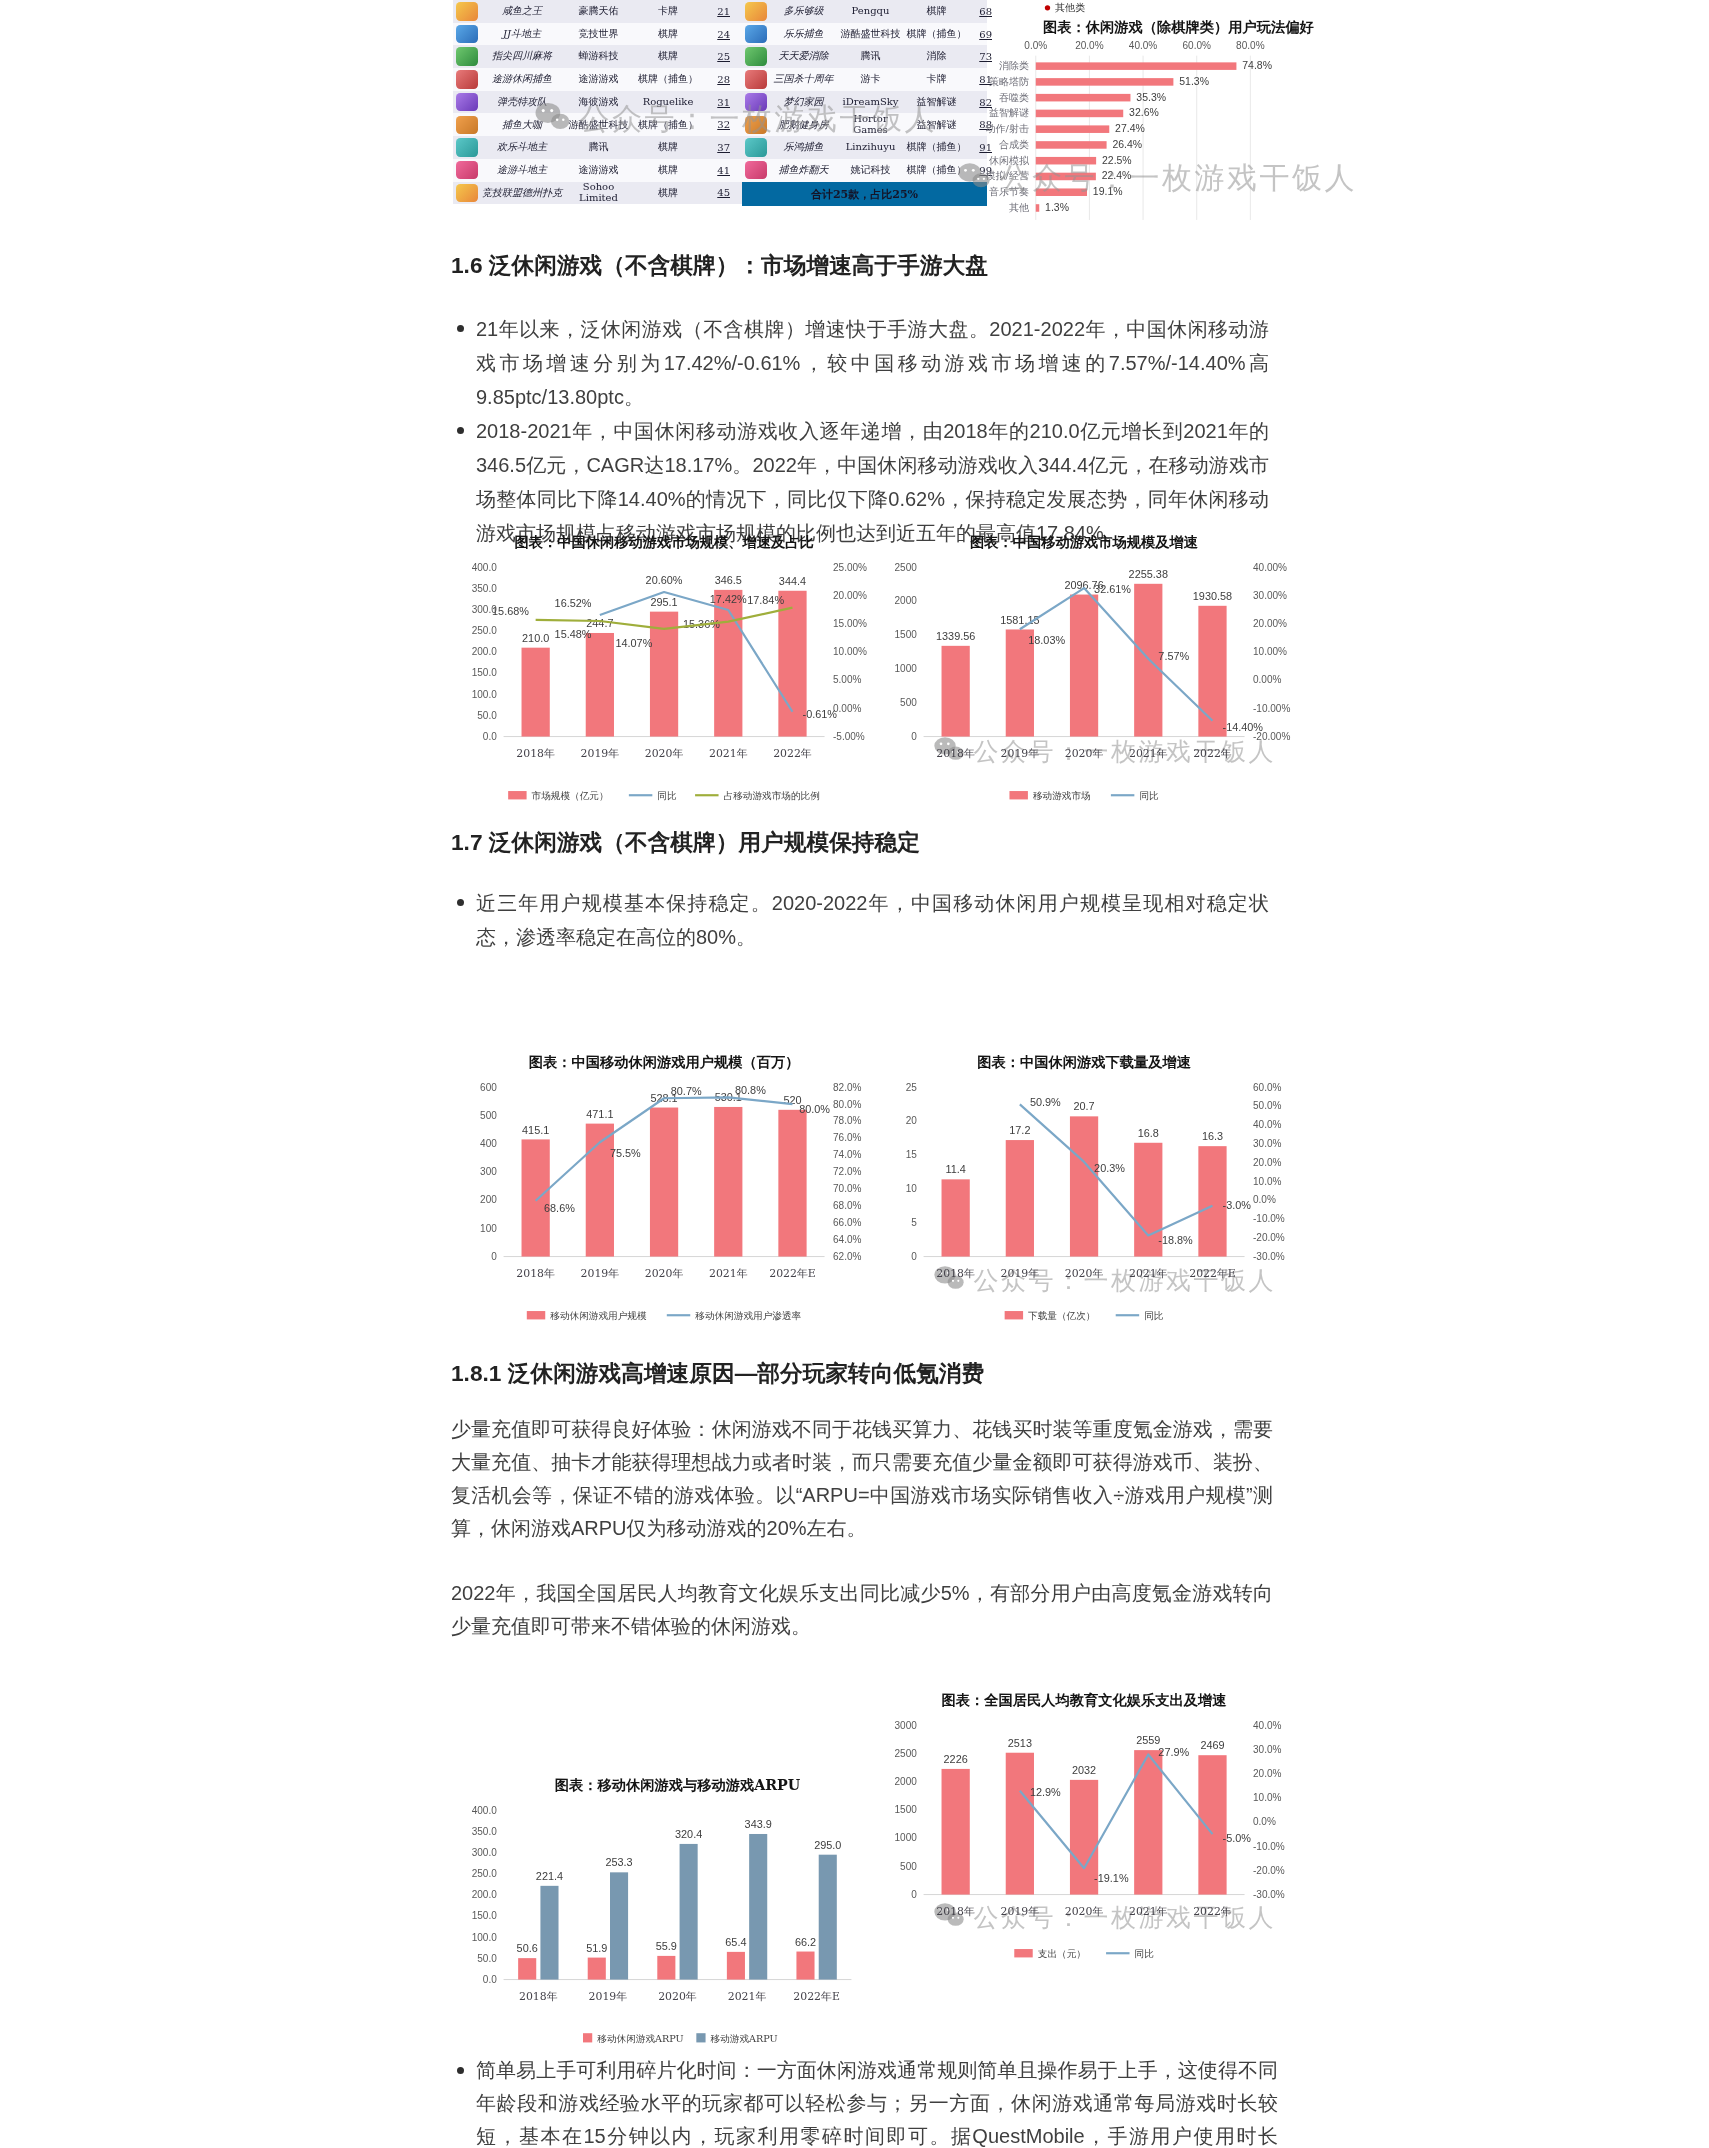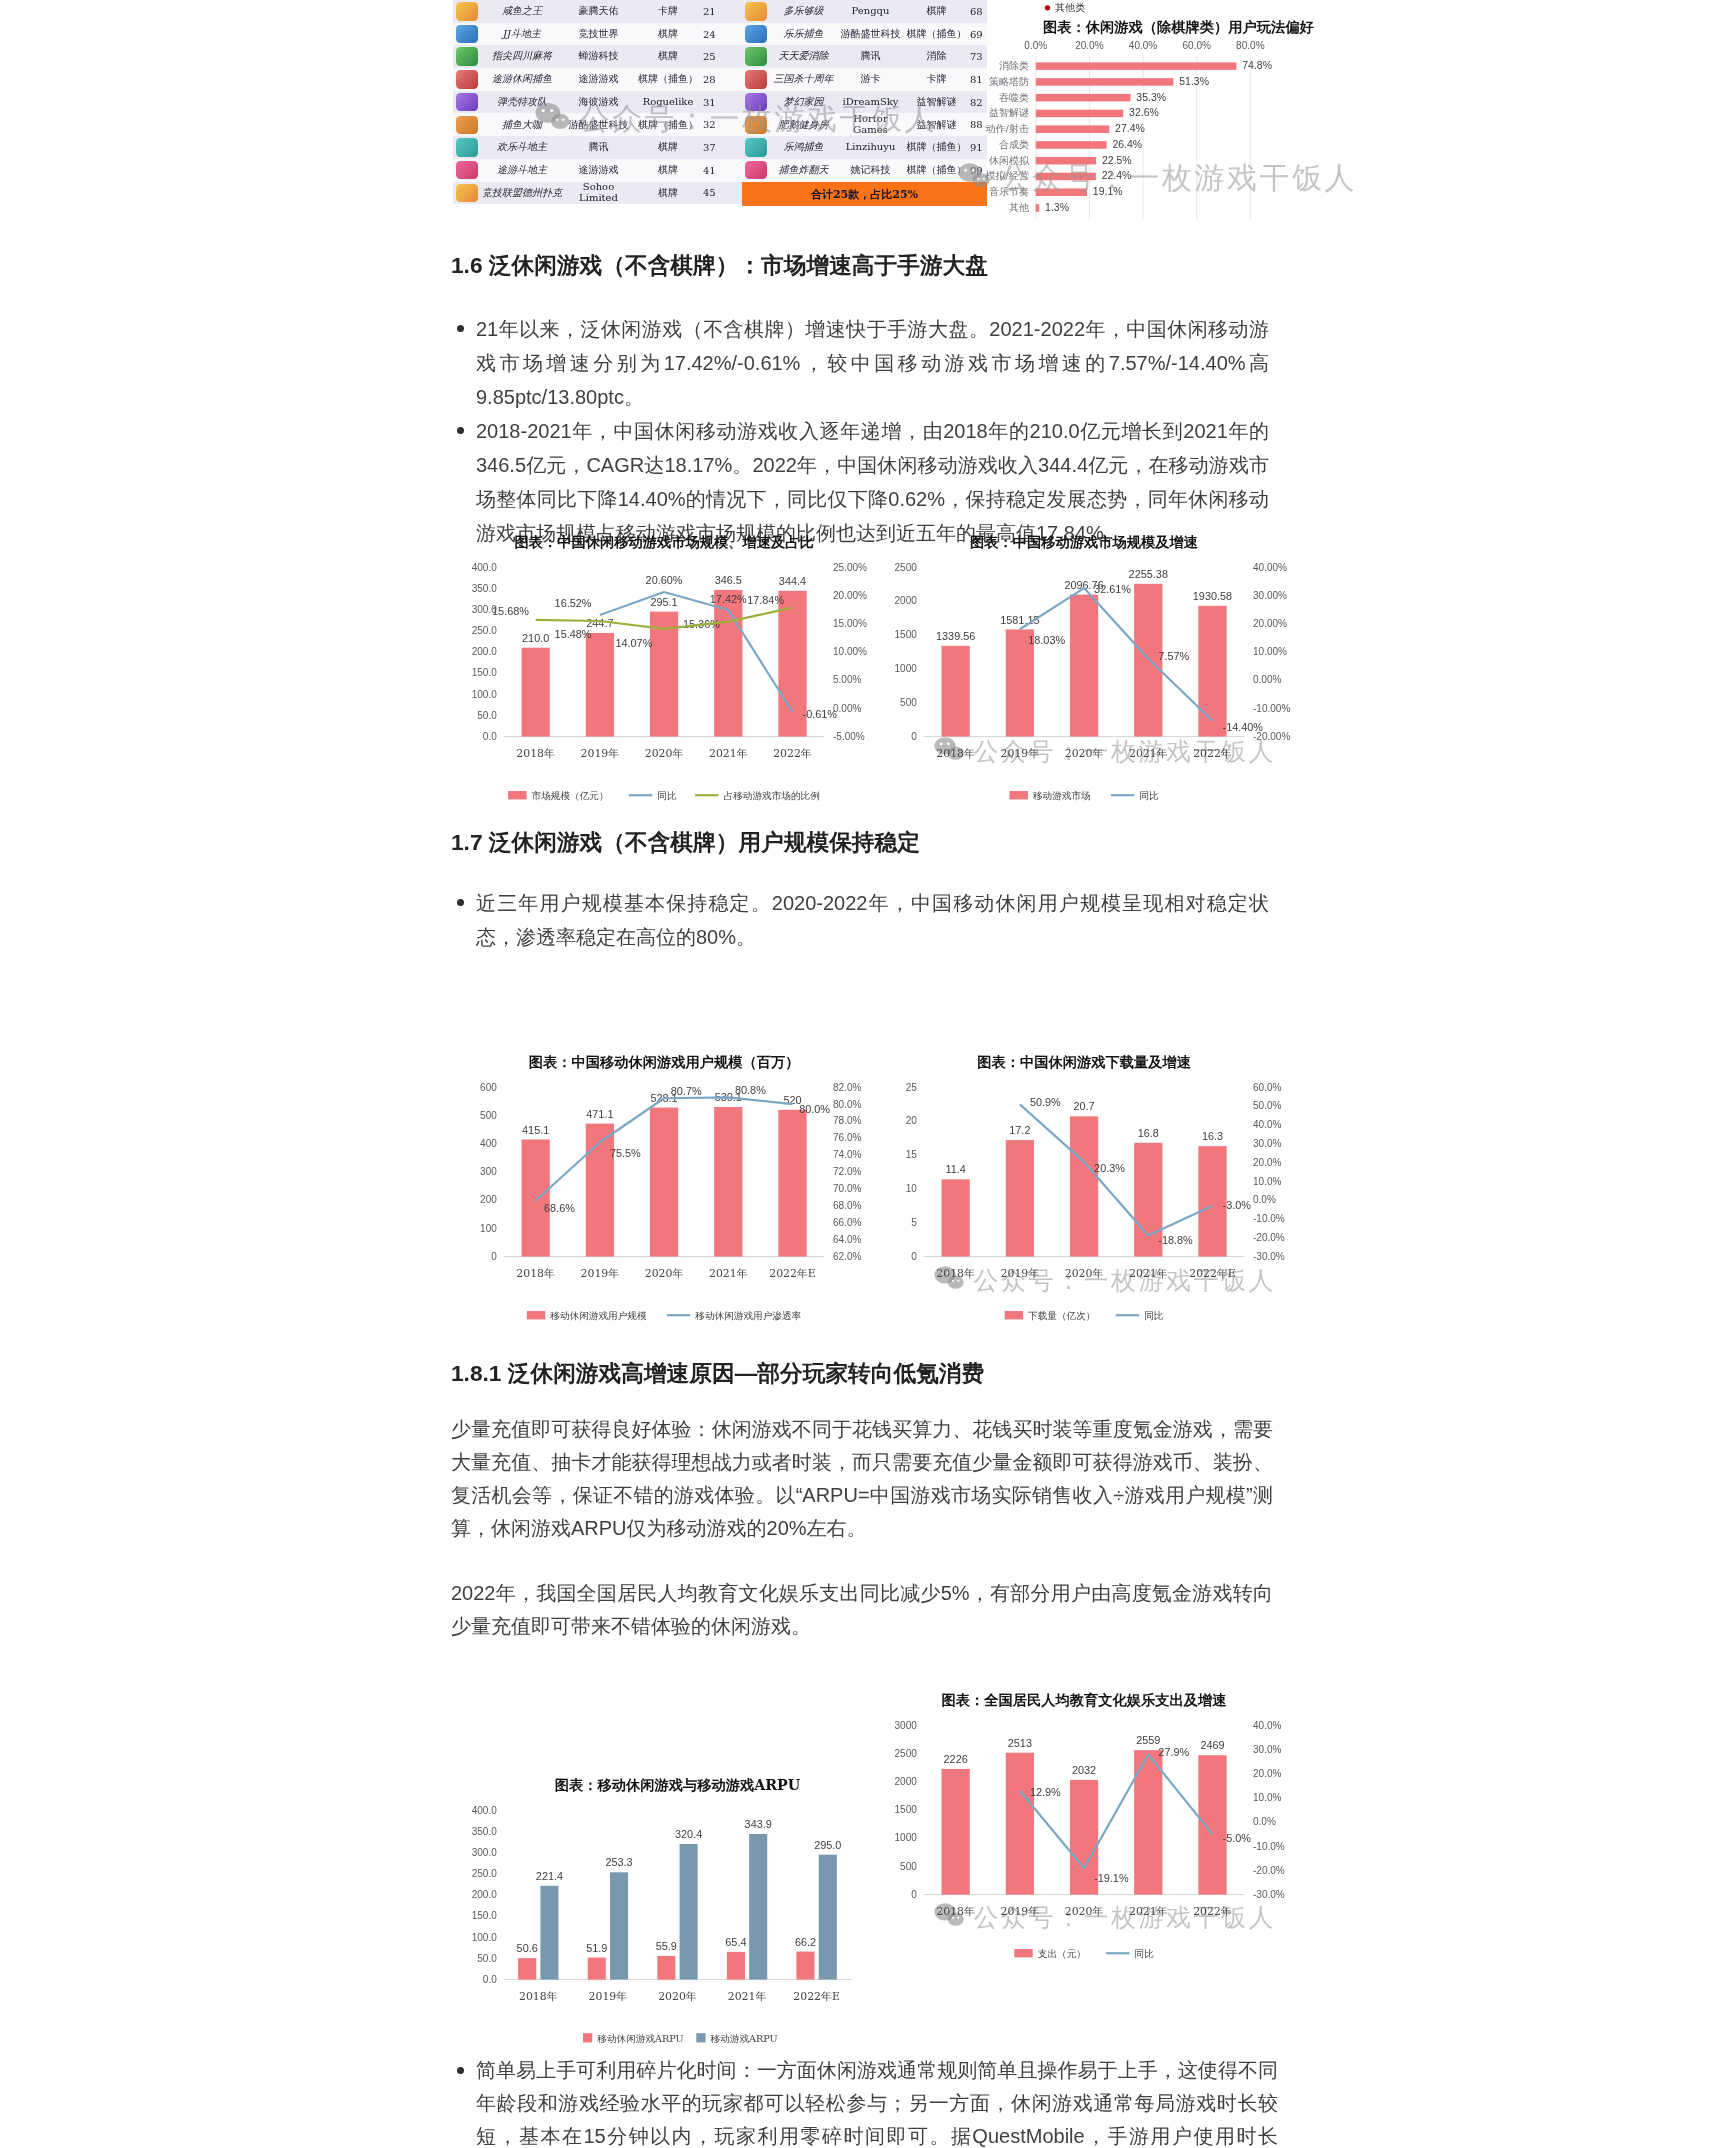--- a/index.html
+++ b/index.html
@@ -15,7 +15,7 @@
   .t-name{flex:0 0 84px;text-align:center;line-height:1.05;font-style:italic;}
   .t-co{flex:0 0 69px;text-align:center;line-height:1.05;}
   .t-type{flex:0 0 70px;text-align:center;line-height:1.05;}
-  .t-rank{flex:0 0 27px;text-align:left;}
+  .t-rank{flex:0 0 27px;text-align:right;text-decoration:underline;}
   #top-table-right .t-name{flex-basis:69px;}
   #top-table-right .t-co{flex-basis:65px;}
   #top-table-right .t-type{flex-basis:67px;}

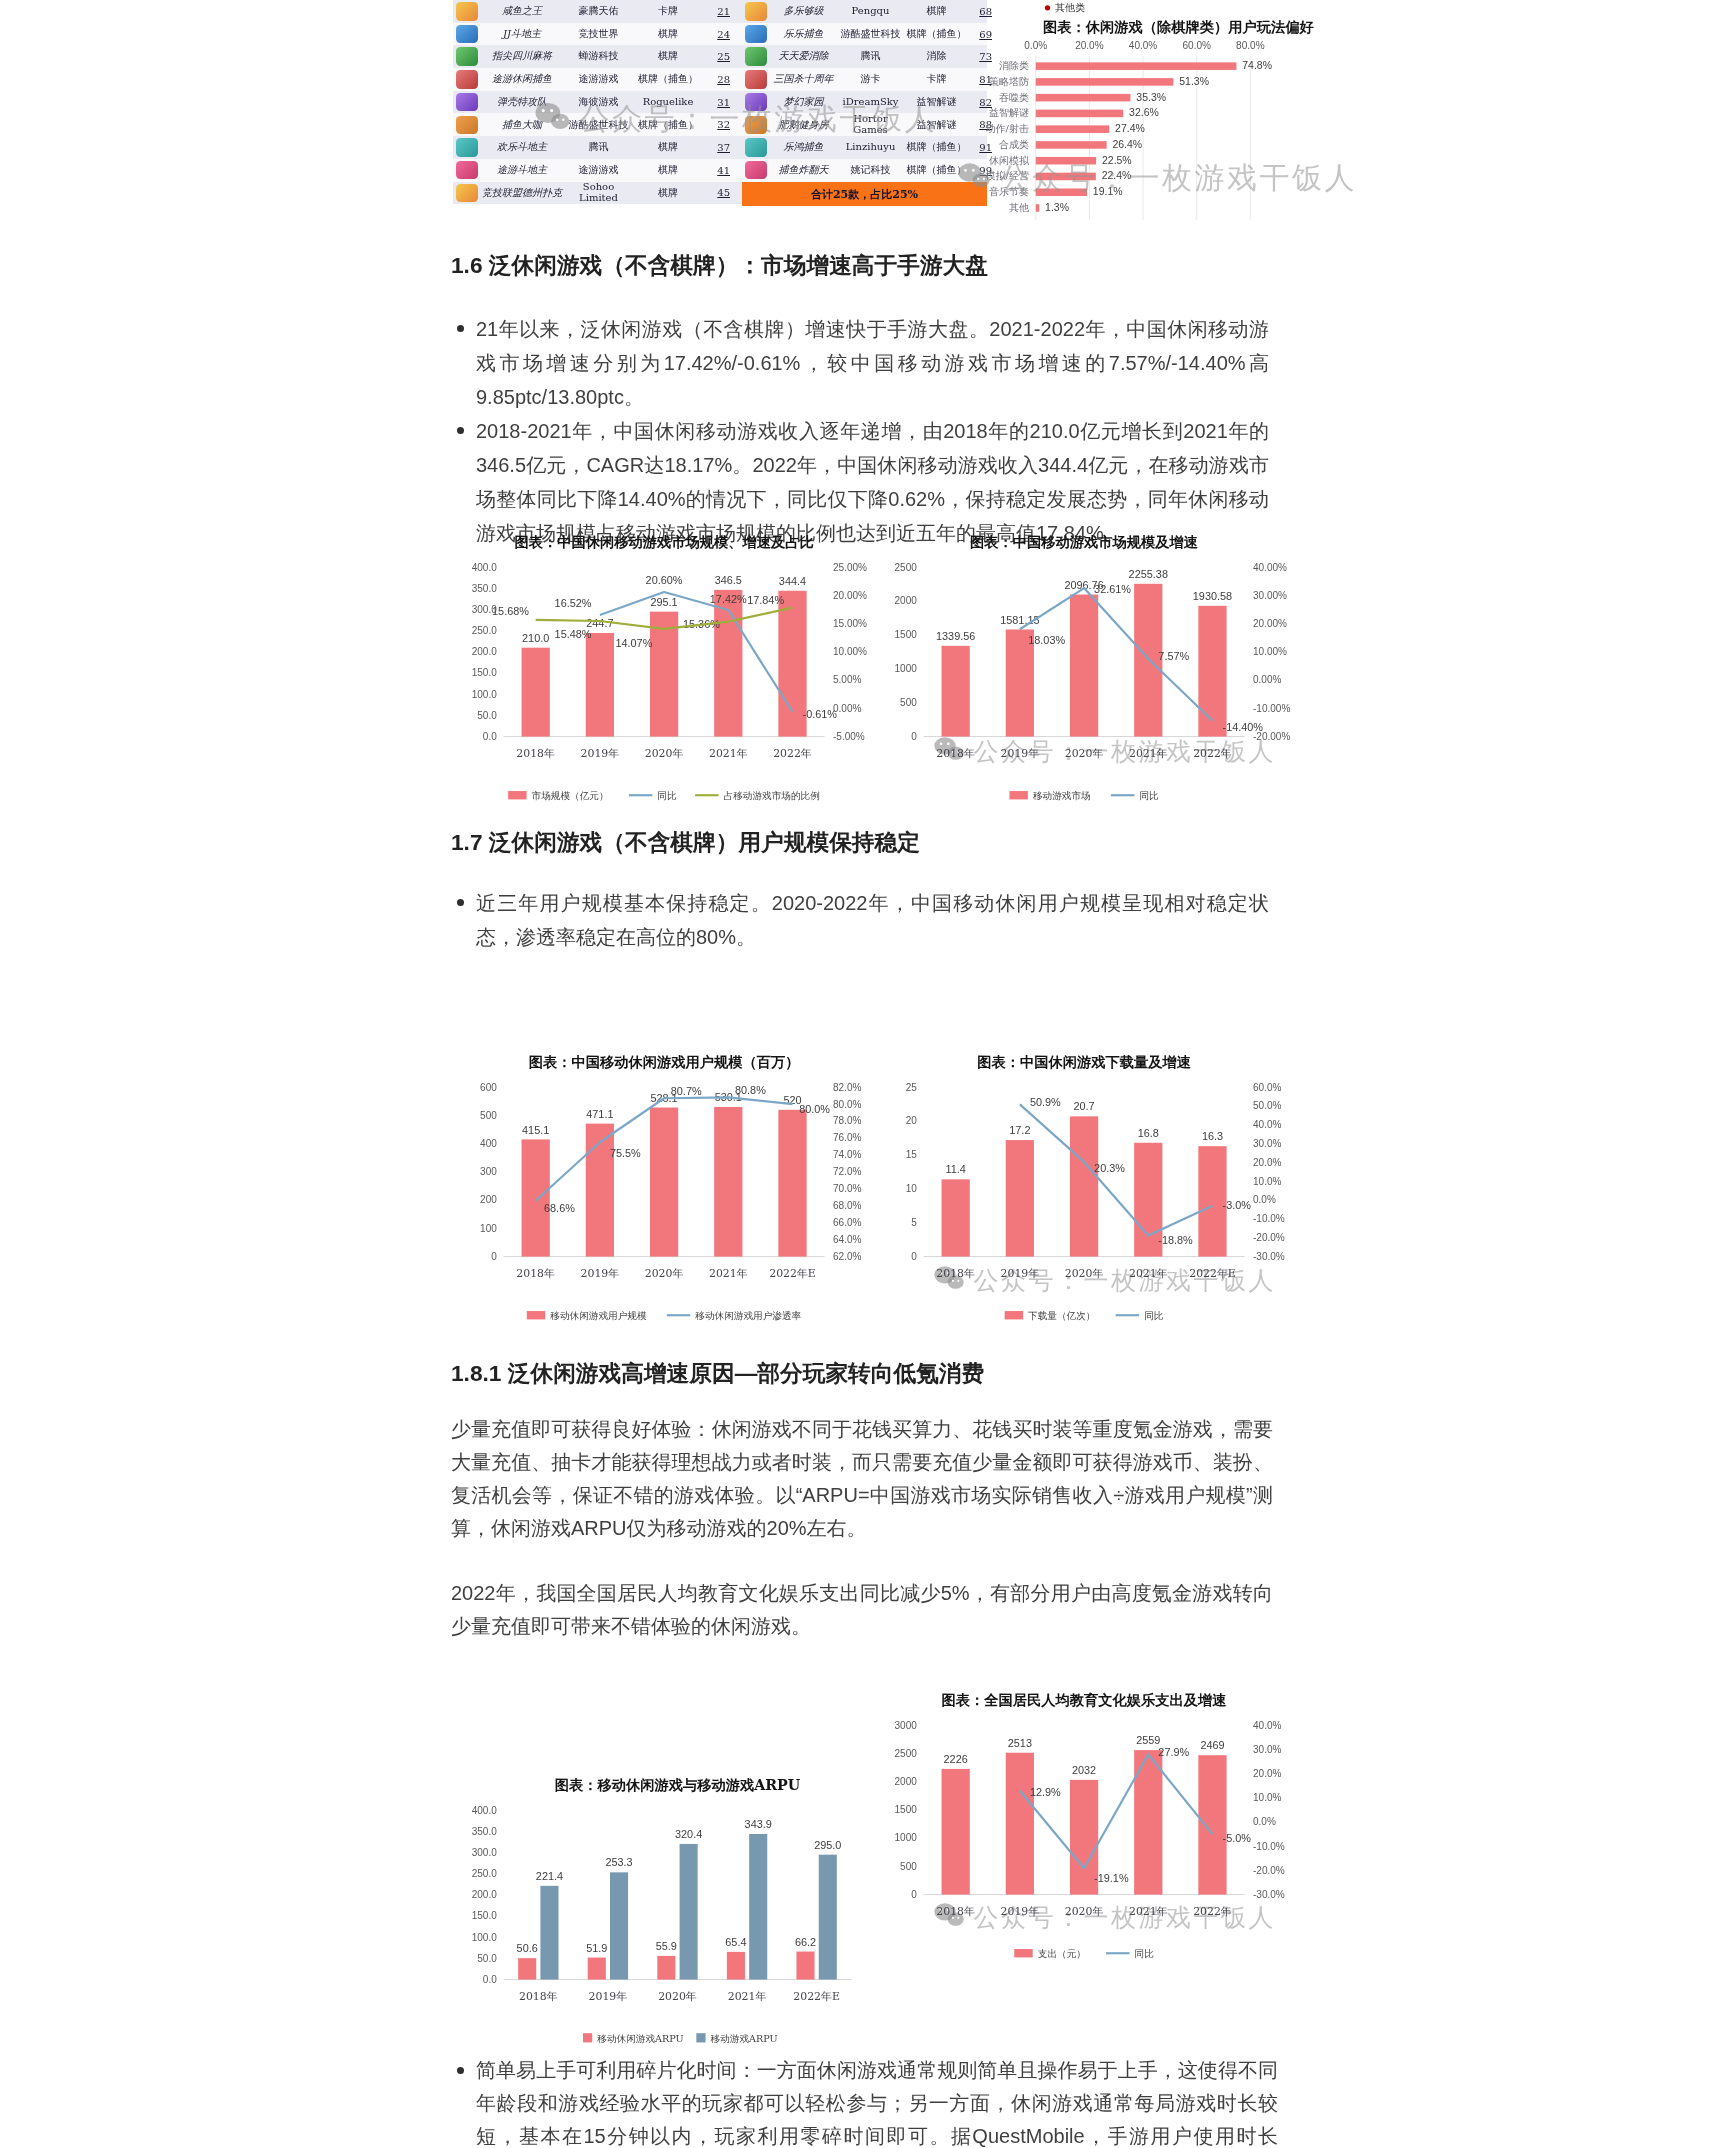--- a/index.html
+++ b/index.html
@@ -20,7 +20,7 @@
   #top-table-right .t-co{flex-basis:65px;}
   #top-table-right .t-type{flex-basis:67px;}
   #top-table-right .t-rank{flex-basis:22px;}
-  .t-foot{background:#f97316;text-align:center;font-weight:700;font-size:11px;
+  .t-foot{background:#0369a1;text-align:center;font-weight:700;font-size:11px;
           padding:5px 0 4.2px 0;color:#141428;}
   .ic0{background:linear-gradient(135deg,#f5c84c,#e8863a);} .ic1{background:linear-gradient(135deg,#5aa8e8,#2b6cb8);}
   .ic2{background:linear-gradient(135deg,#6fc86f,#2e8b3d);} .ic3{background:linear-gradient(135deg,#e87a7a,#b83a3a);}

